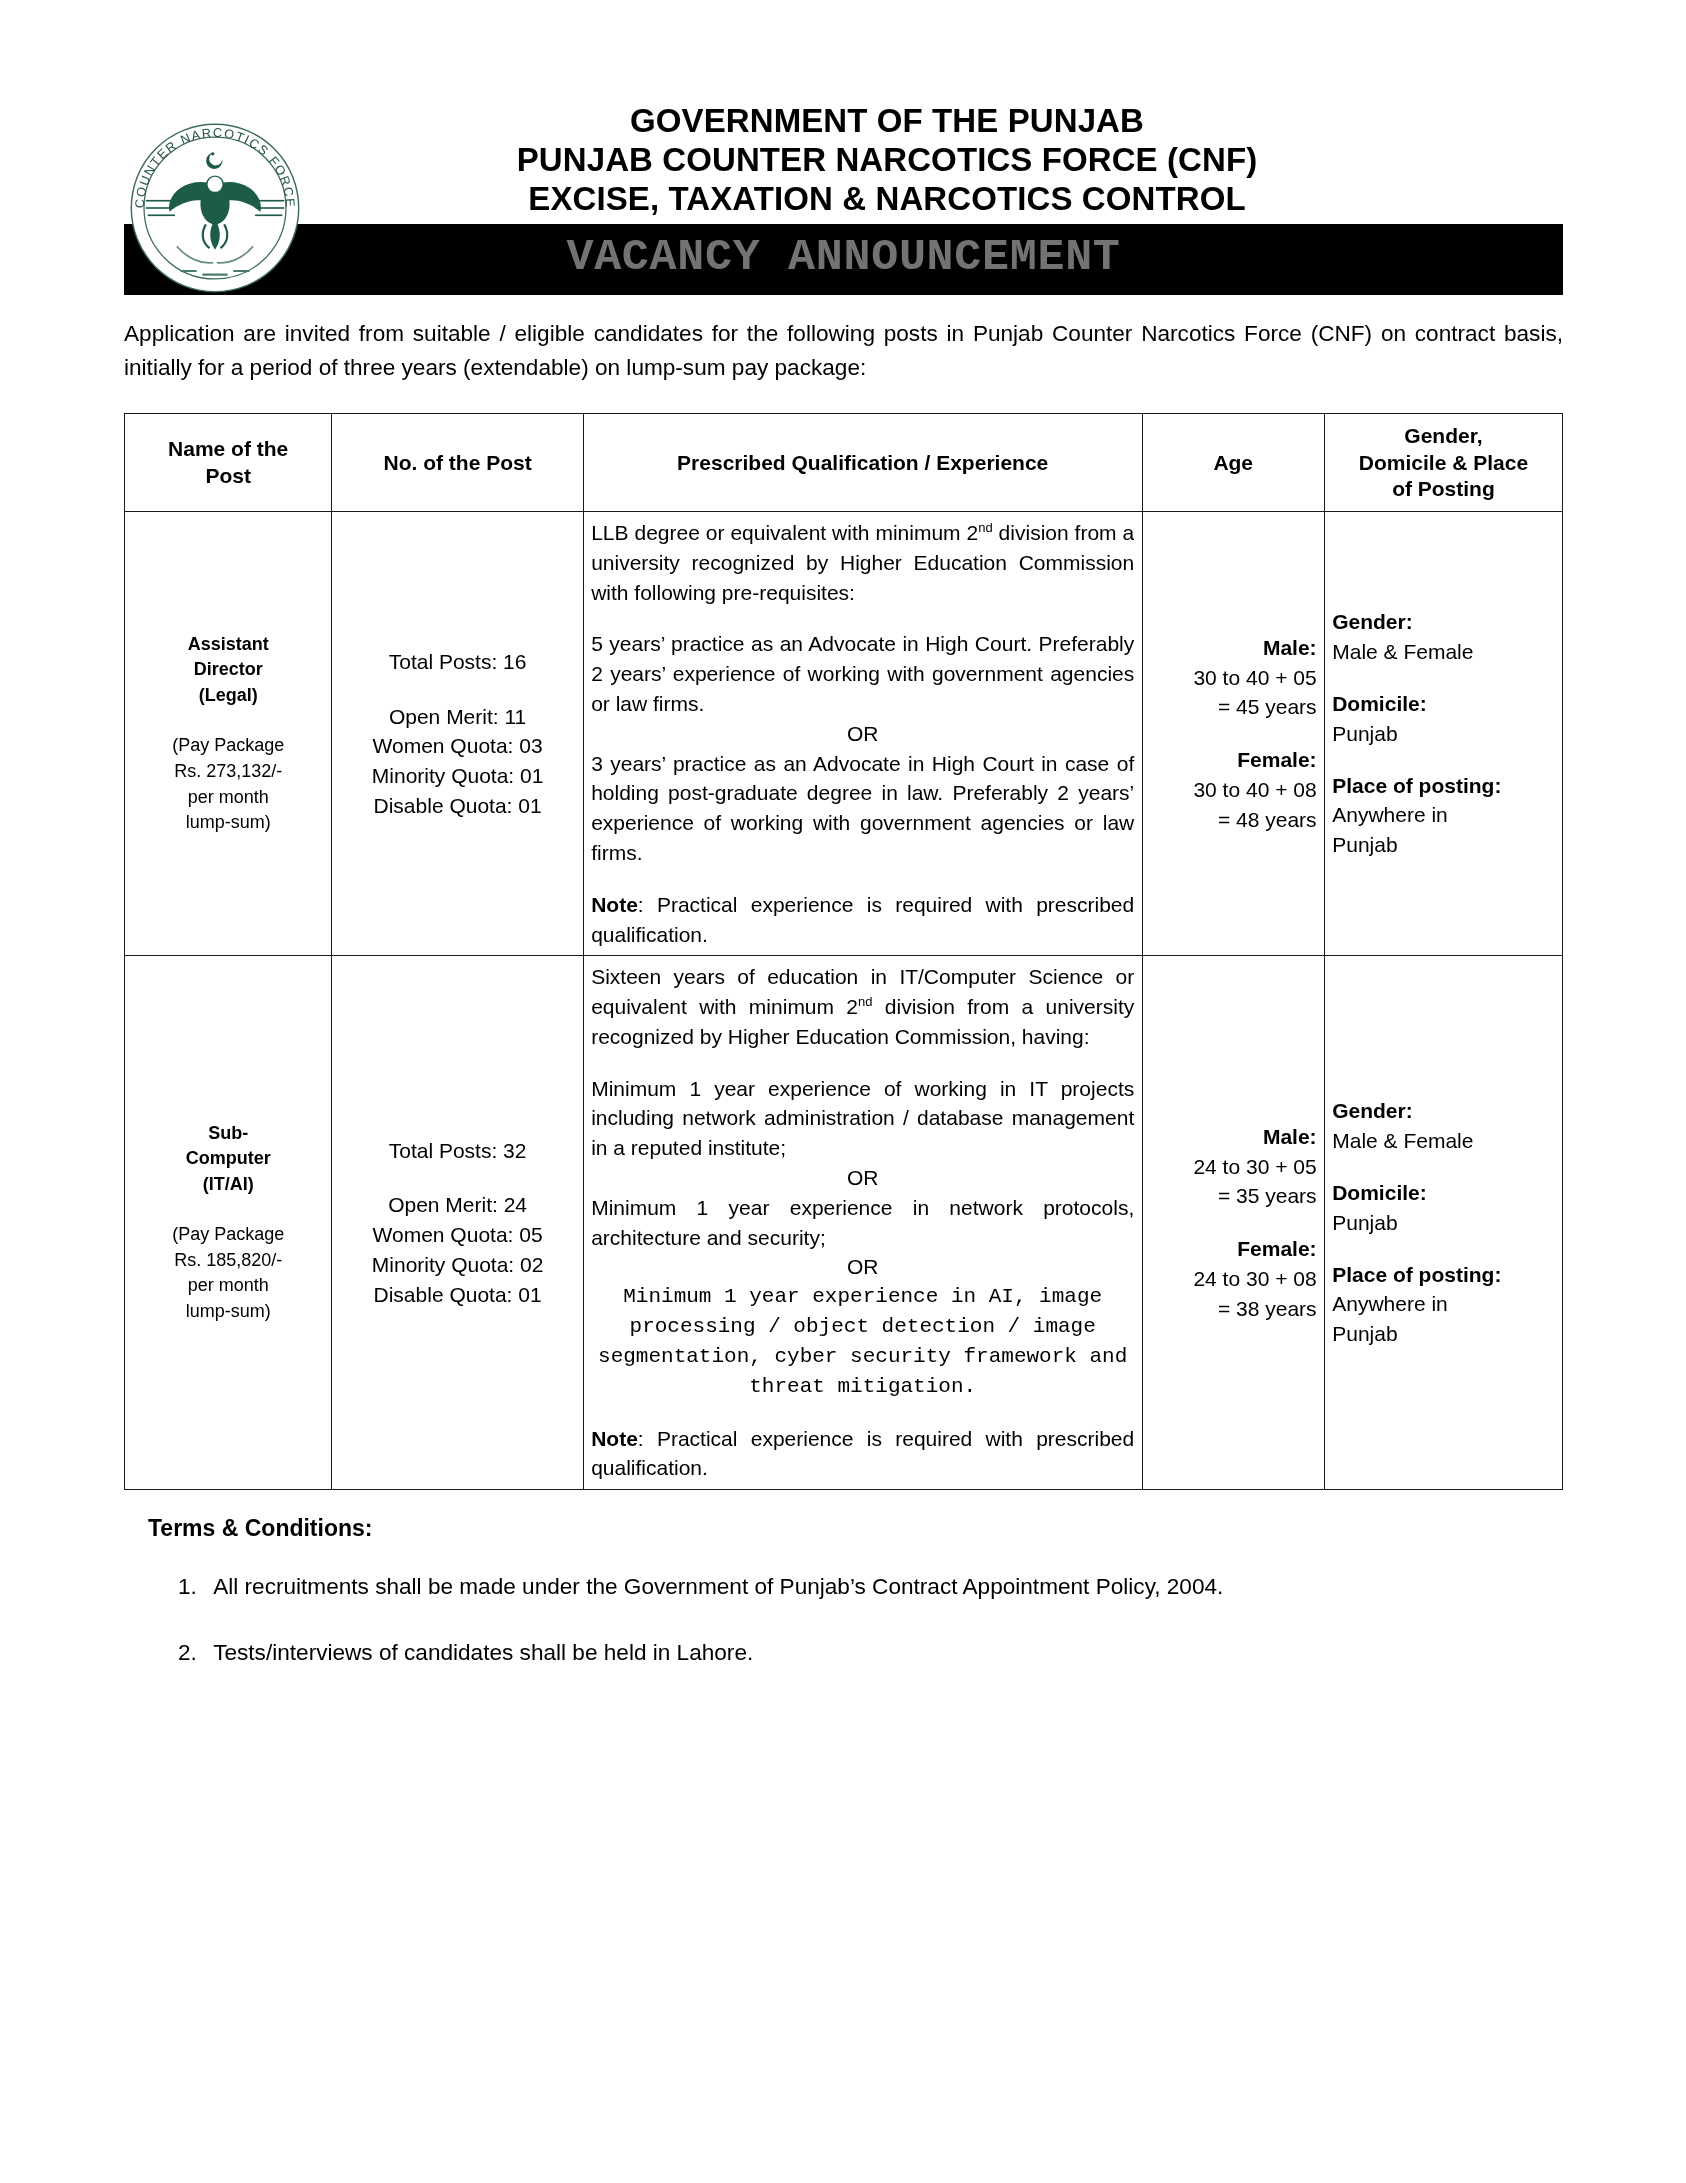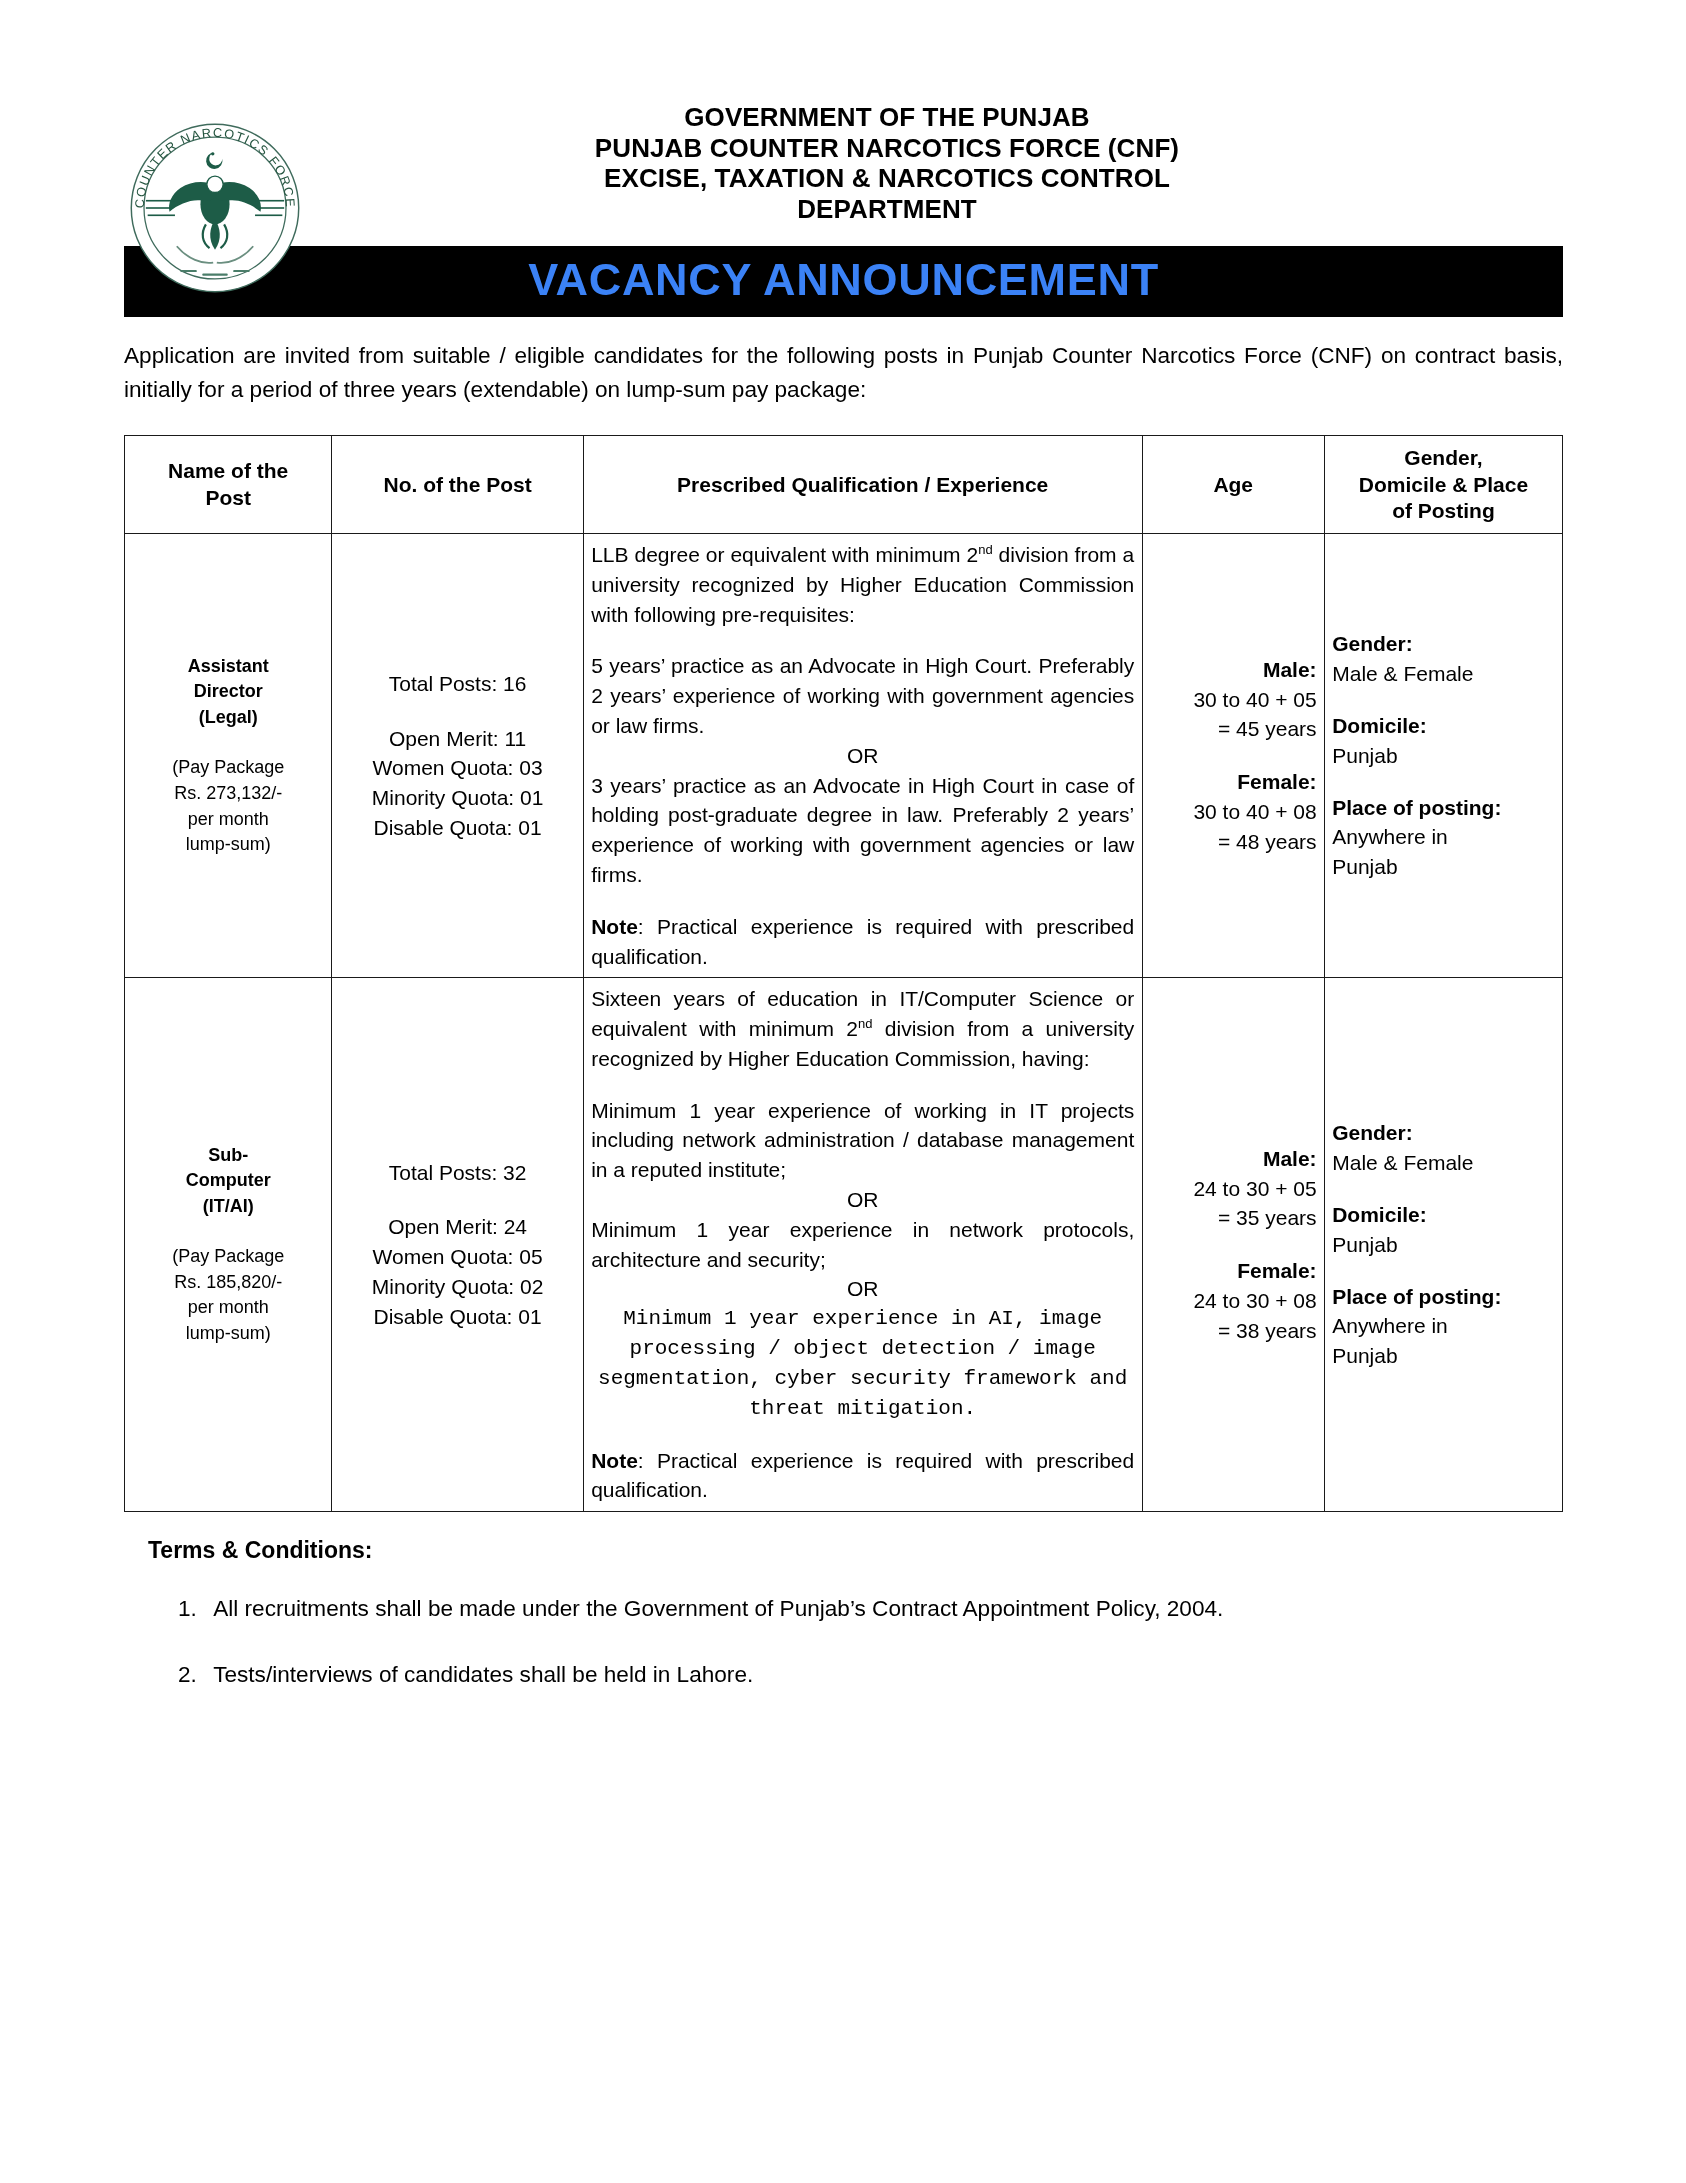--- a/index.html
+++ b/index.html
@@ -45,7 +45,7 @@
     padding-right: 124px;
   }
   .header-titles .line {
-    font-size: 26px;
+    font-size: 33px;
     font-weight: bold;
     line-height: 1.18;
     letter-spacing: 0.1px;

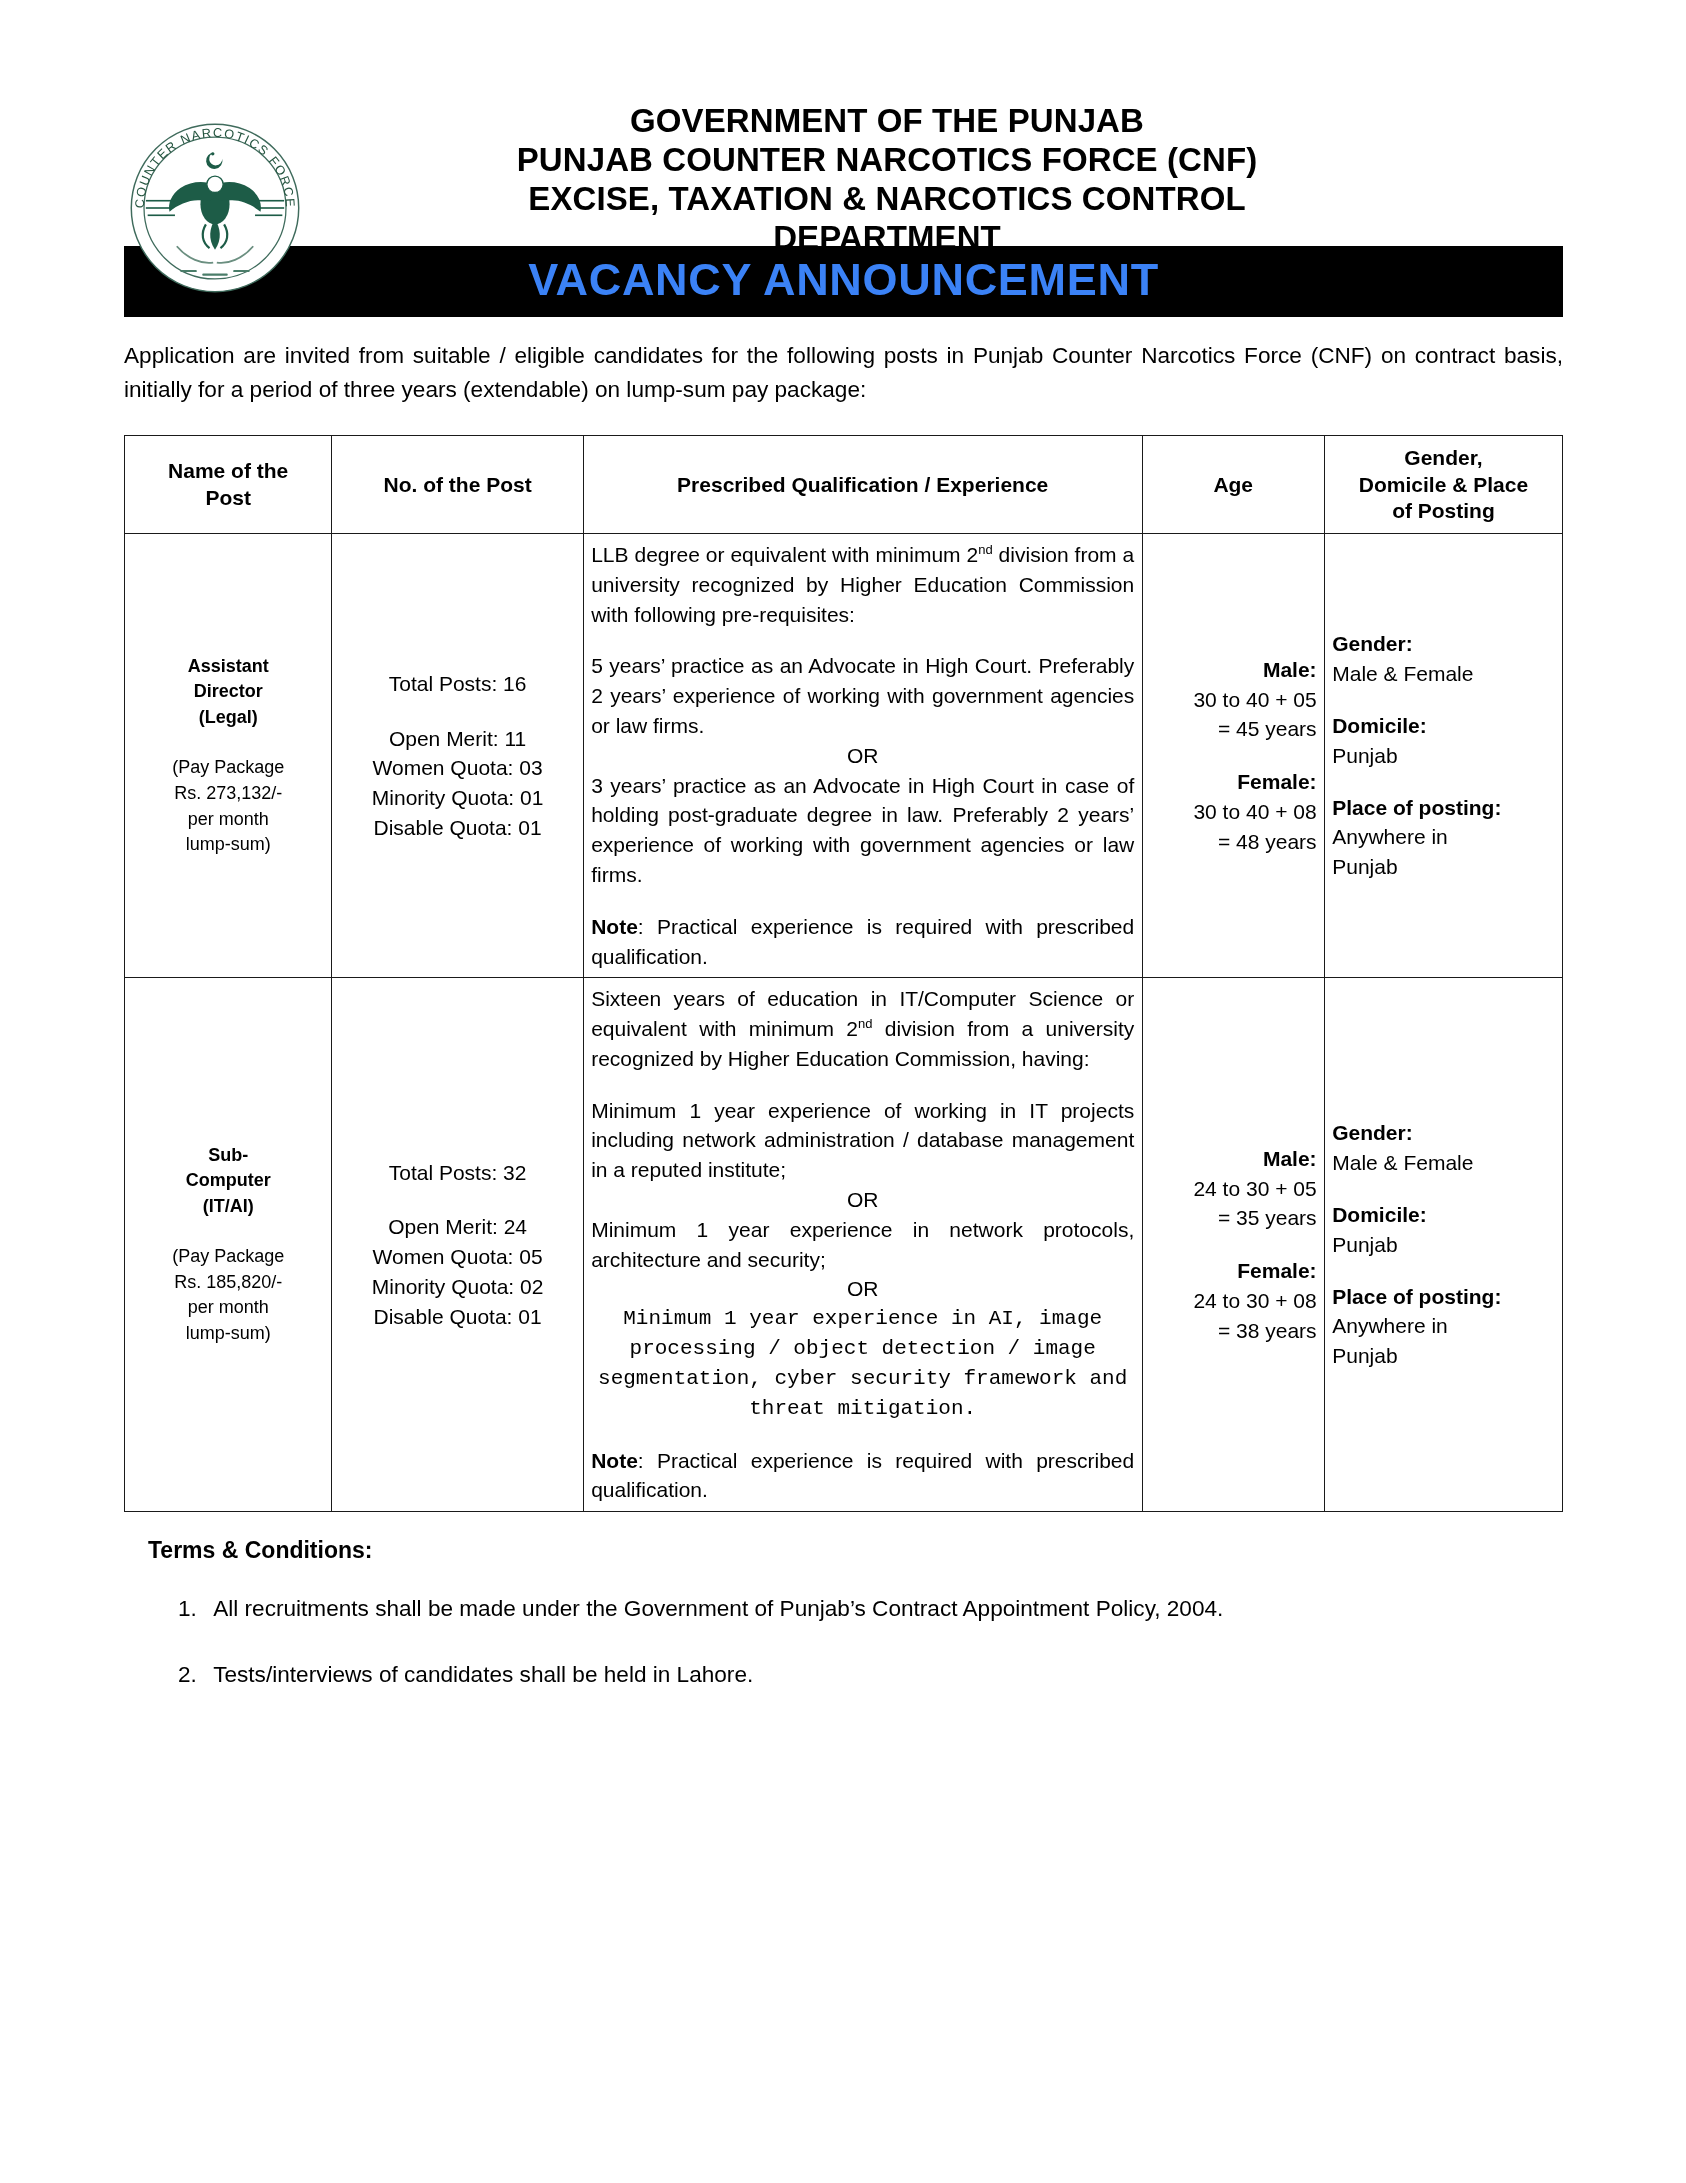--- a/index.html
+++ b/index.html
@@ -54,15 +54,16 @@
 
   
   .banner {
-    margin-top: 28px;
+    margin-top: 6px;
     background: #000000;
-    color: #3b82f6;
+    color: #737373;
     text-align: center;
     font-size: 45px;
     font-weight: bold;
     letter-spacing: 0.7px;
     padding: 8.7px 0 11.6px 0;
     line-height: 1.12;
+    font-family: Liberation Mono, monospace;
   }
 
   

